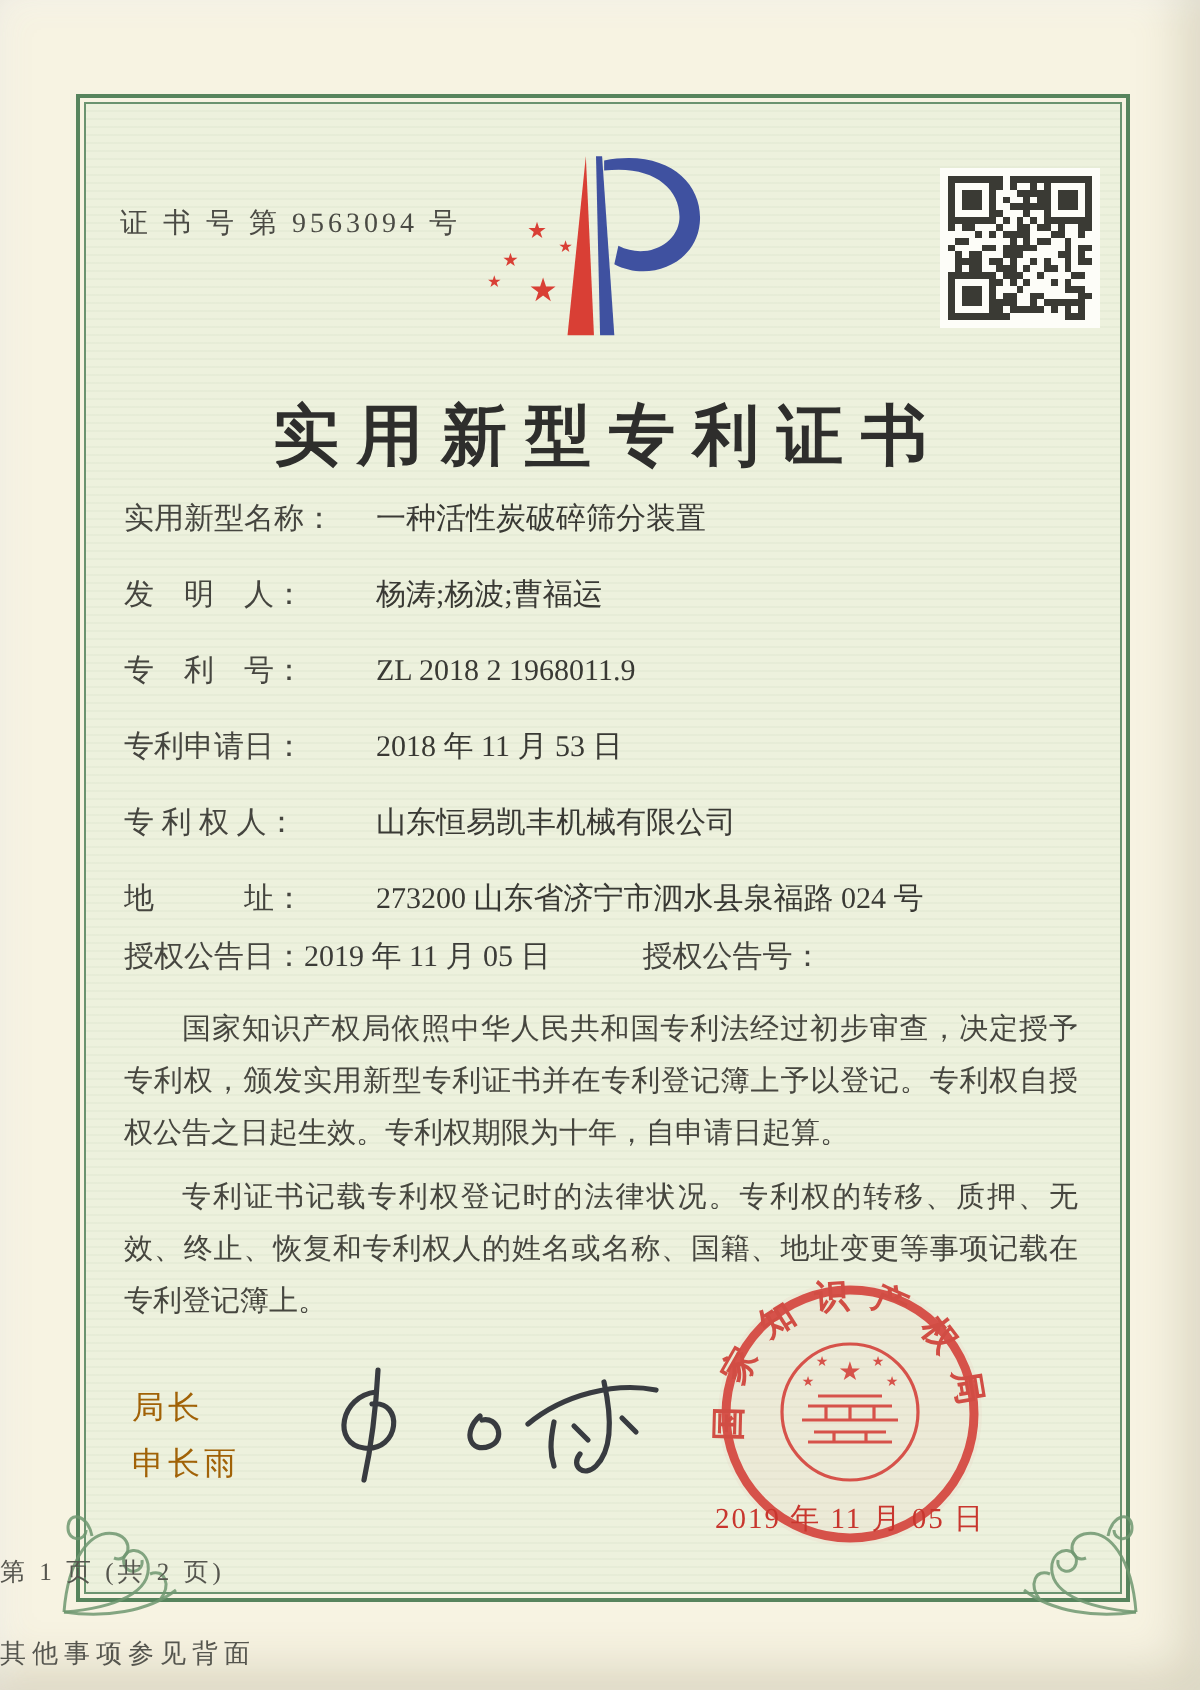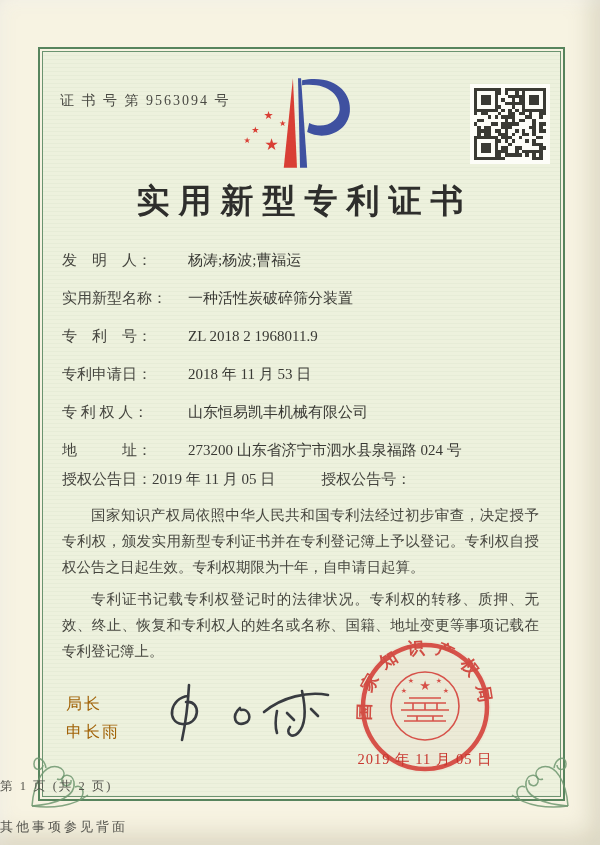--- a/index.html
+++ b/index.html
@@ -15,7 +15,7 @@
   .frame-inner{position:absolute;inset:2px;border:1px solid #6b9370;
     background:#edf1dd;
     background-image:repeating-linear-gradient(0deg, rgba(110,145,105,.05) 0 1px, transparent 1px 4px);}
-  .cert-no{position:absolute;left:60px;top:92px;font-size:14px;letter-spacing:2px;color:#4a4a44;}
+  .cert-no{position:absolute;left:60px;top:103px;font-size:14px;letter-spacing:2px;color:#4a4a44;}
   .logo{position:absolute;left:238px;top:72px;width:120px;height:110px;}
   .logo text{font-family:"DejaVu Sans",sans-serif;}
   .qr{position:absolute;left:474px;top:88px;width:72px;height:72px;fill:#3a3a34;shape-rendering:crispEdges;

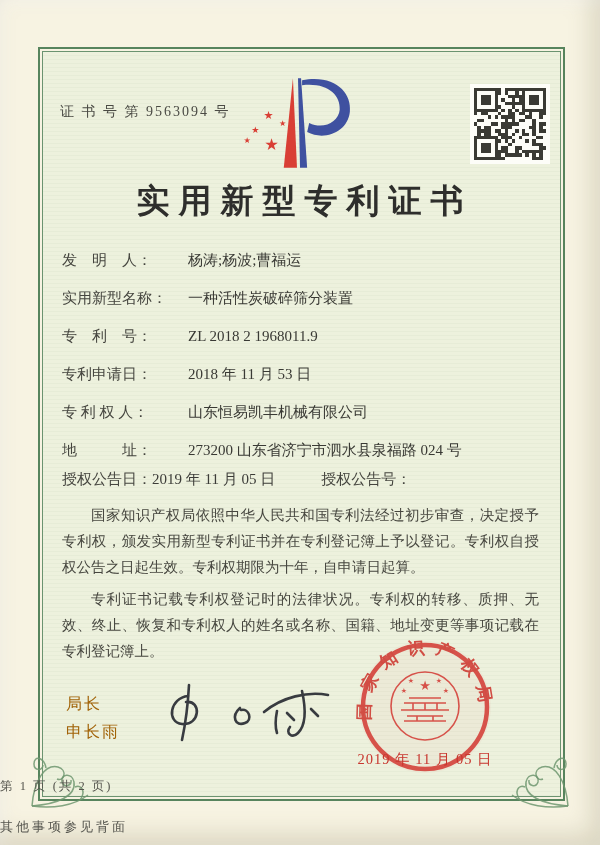--- a/index.html
+++ b/index.html
@@ -20,7 +20,7 @@
   .logo text{font-family:"DejaVu Sans",sans-serif;}
   .qr{position:absolute;left:474px;top:88px;width:72px;height:72px;fill:#3a3a34;shape-rendering:crispEdges;
     outline:4px solid #fdfdf8;background:#fdfdf8;}
-  .title{position:absolute;left:0;right:0;top:179px;margin:0;text-align:center;
+  .title{position:absolute;left:0;right:0;top:196px;margin:0;text-align:center;
     font-size:33px;font-weight:600;letter-spacing:9px;text-indent:9px;color:#2e2e2c;}
   .fields{position:absolute;left:62px;top:249px;width:478px;font-size:15px;}
   .row{display:flex;line-height:23px;margin-bottom:15px;}

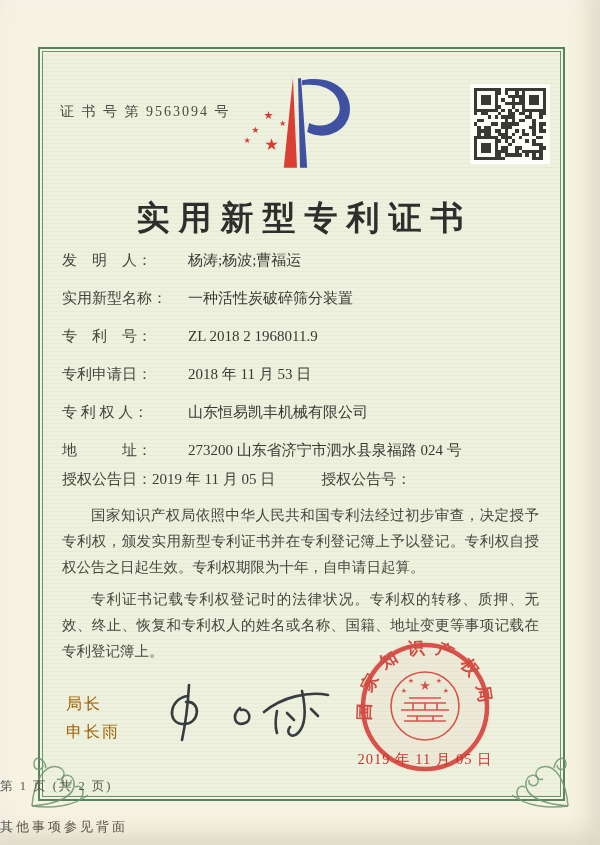--- a/index.html
+++ b/index.html
@@ -315,12 +315,12 @@
 
   <div class="fields">
     <div class="row">
+      <span class="lab">实用新型名称：</span>
+      <span class="val">一种活性炭破碎筛分装置</span>
+    </div>
+    <div class="row">
       <span class="lab">发　明　人：</span>
       <span class="val">杨涛;杨波;曹福运</span>
-    </div>
-    <div class="row">
-      <span class="lab">实用新型名称：</span>
-      <span class="val">一种活性炭破碎筛分装置</span>
     </div>
     <div class="row">
       <span class="lab">专　利　号：</span>

